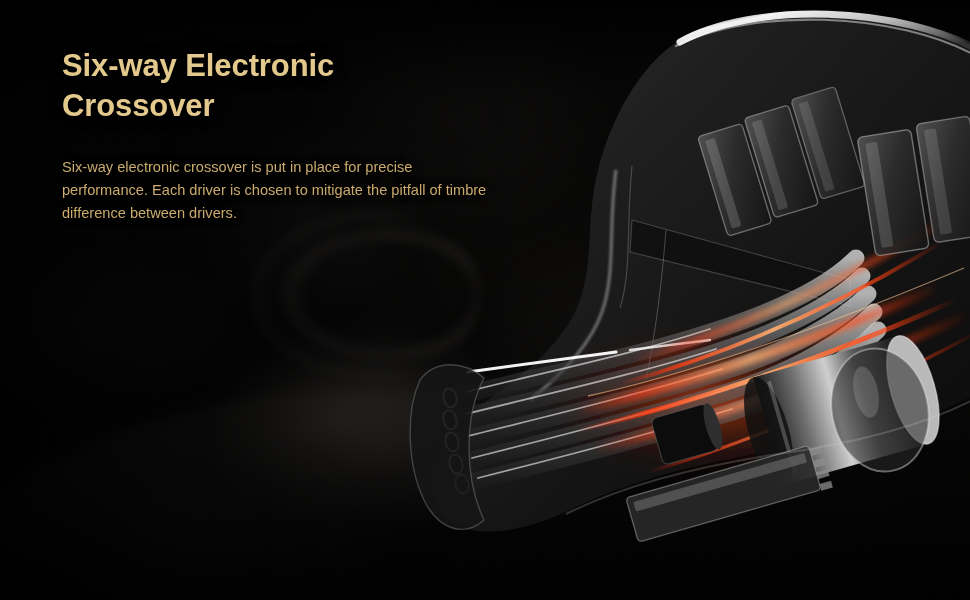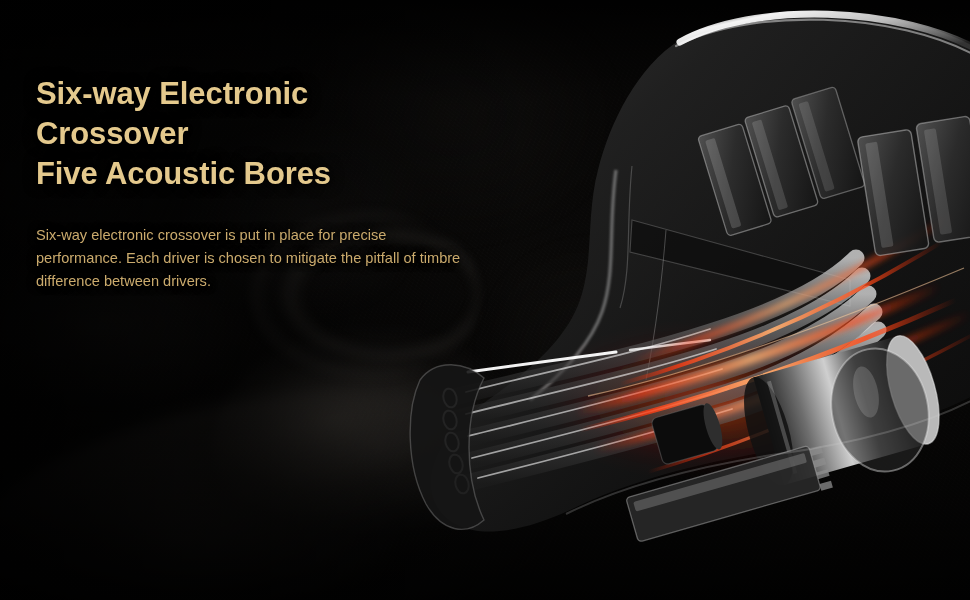--- a/index.html
+++ b/index.html
@@ -104,9 +104,8 @@
   
   .copy {
     position: absolute;
-    left: 36px; top: 46px;
+    left: 62px; top: 46px;
     width: 430px;
-    margin-top: 28px;
   }
   .headline {
     margin: 0;

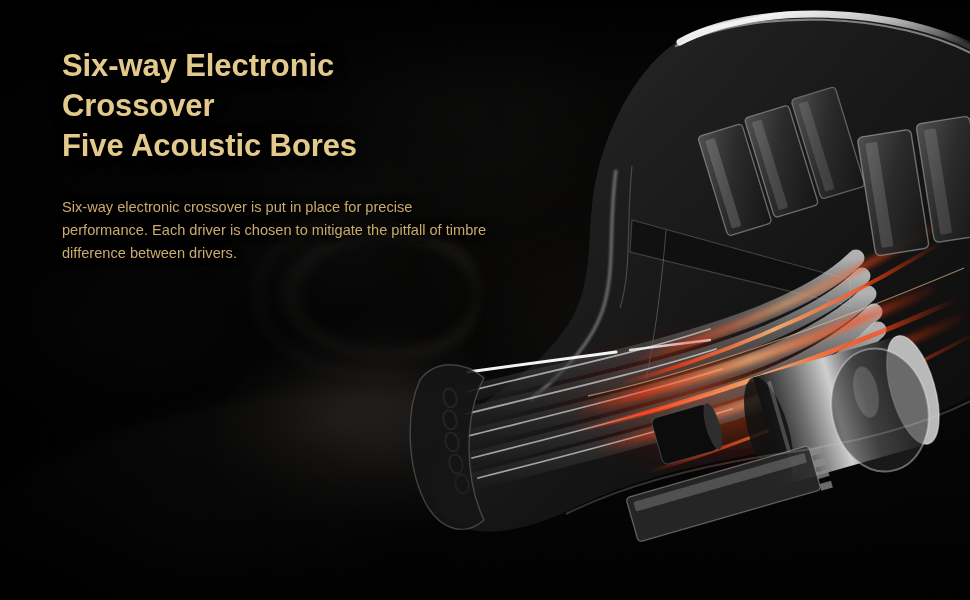--- a/index.html
+++ b/index.html
@@ -316,7 +316,6 @@
   <div class="copy">
     <h1 class="headline">
       <span>Six-way Electronic Crossover</span>
-      <span class="l2">Five Acoustic Bores</span>
     </h1>
     <div class="body-copy">
       <p class="para">Six-way electronic crossover is put in place for precise performance. Each driver is chosen to mitigate the pitfall of timbre difference between drivers.</p>

